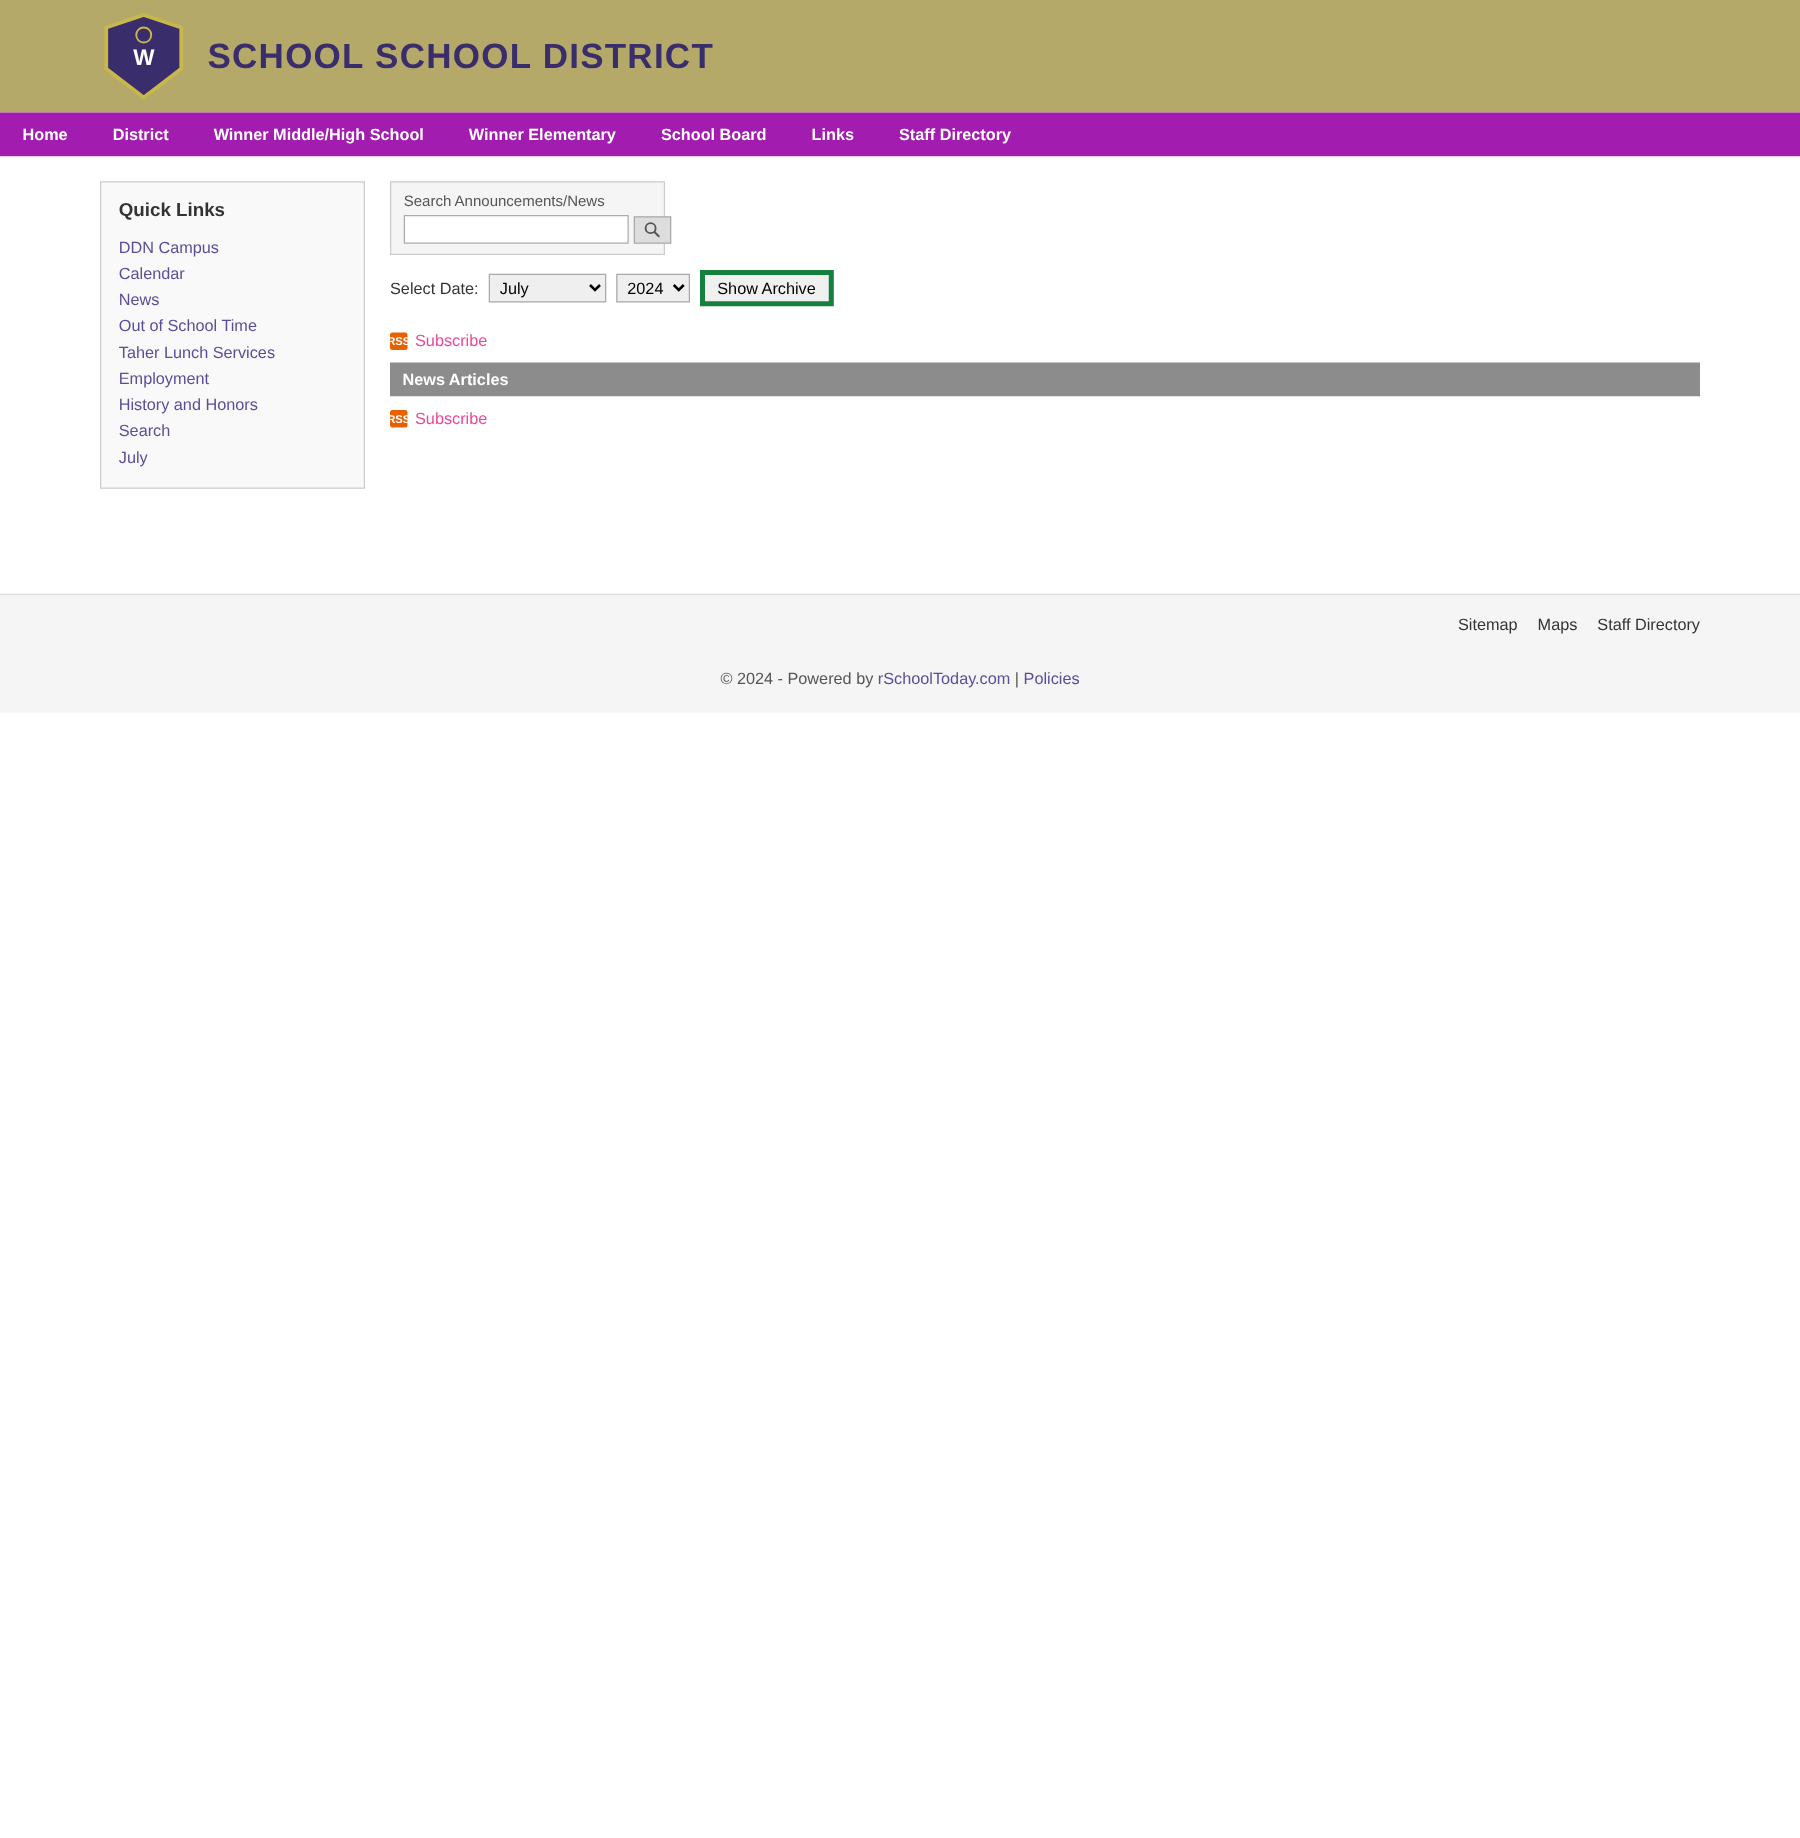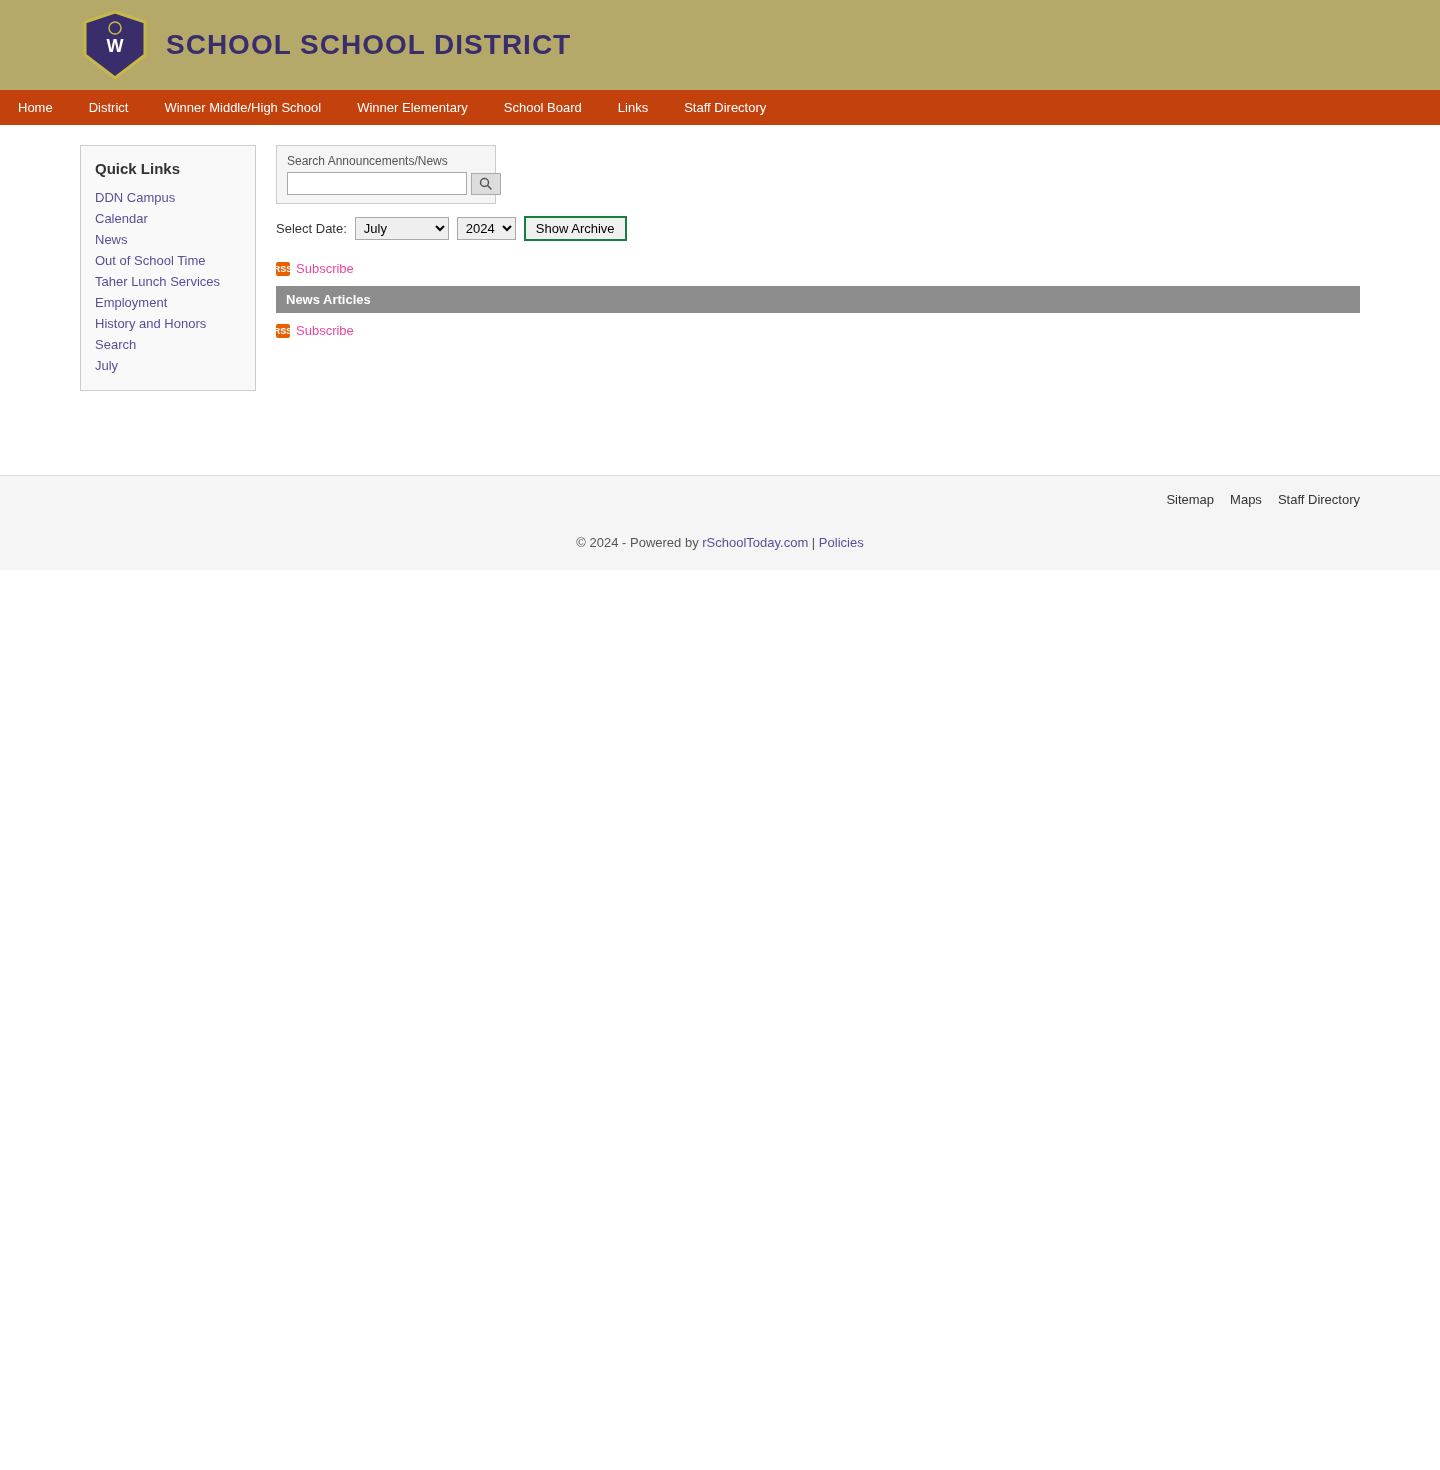--- a/index.html
+++ b/index.html
@@ -27,9 +27,10 @@
 
     
     .nav {
-      background: #c2410c;
+      background: #a21caf;
       display: flex;
       align-items: stretch;
+      font-weight: bold;
     }
     .nav a {
       color: #fff;

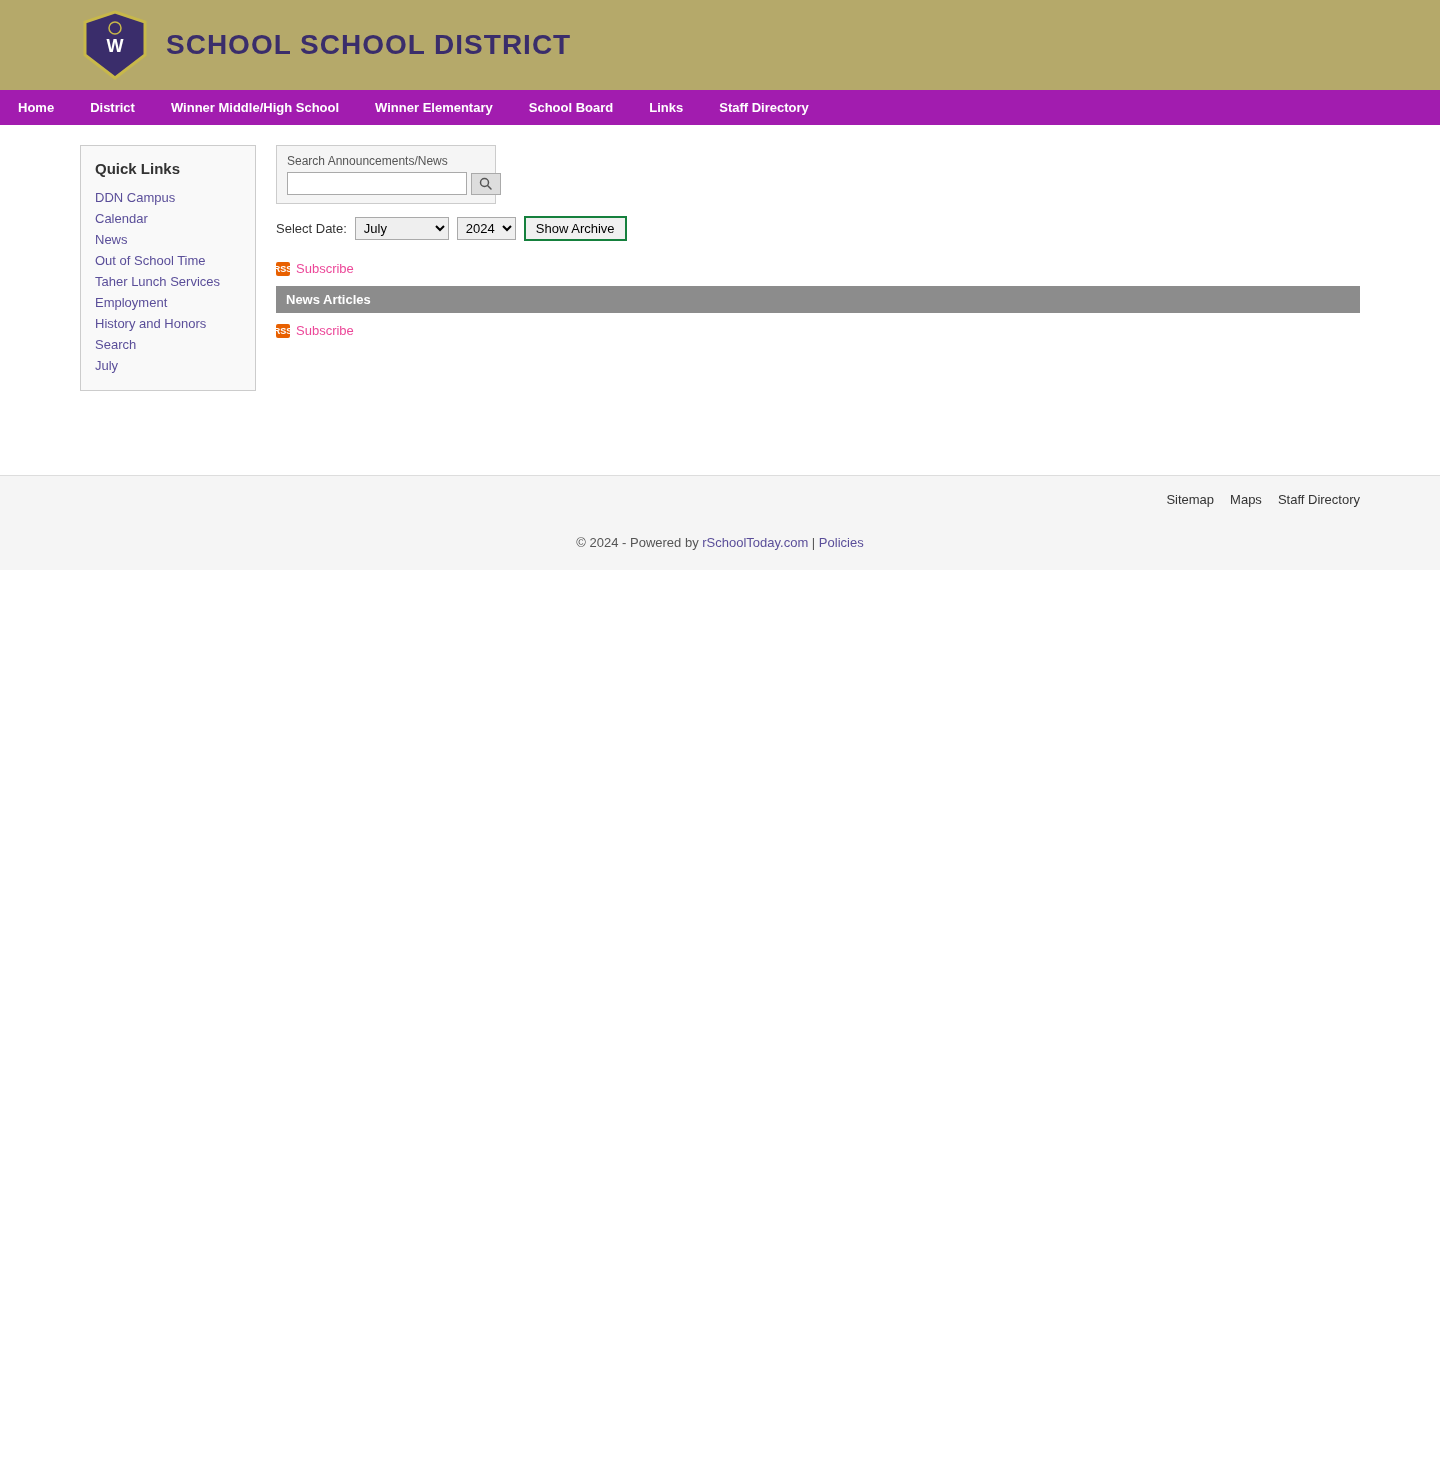--- a/index.html
+++ b/index.html
@@ -52,7 +52,7 @@
 
     
     .sidebar {
-      width: 176px;
+      width: 212px;
       flex-shrink: 0;
       border: 1px solid #ccc;
       background: #f9f9f9;

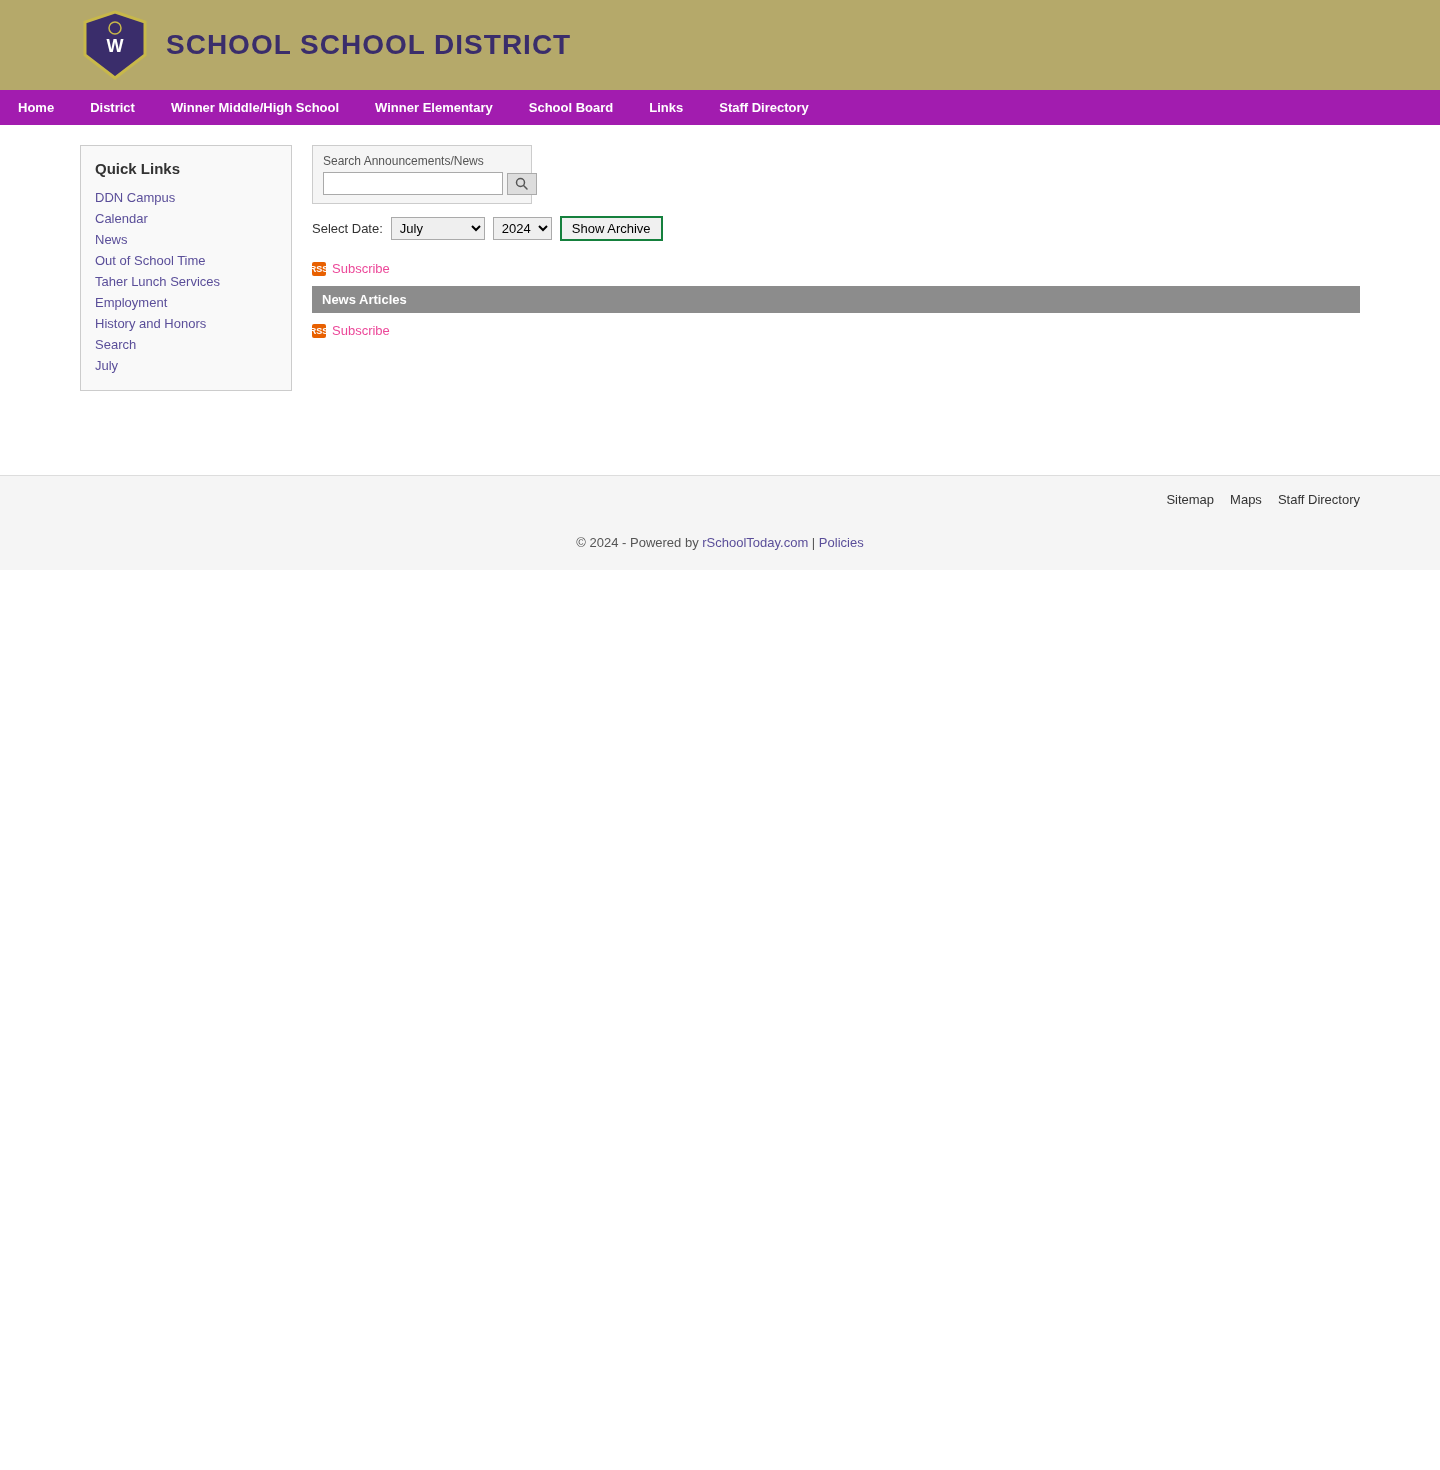--- a/index.html
+++ b/index.html
@@ -131,7 +131,7 @@
       font-size: 13px;
     }
     .show-archive-btn {
-      border: 2px solid #15803d;
+      border: 4px solid #15803d;
       background: #f0f0f0;
       padding: 3px 10px;
       font-size: 13px;

